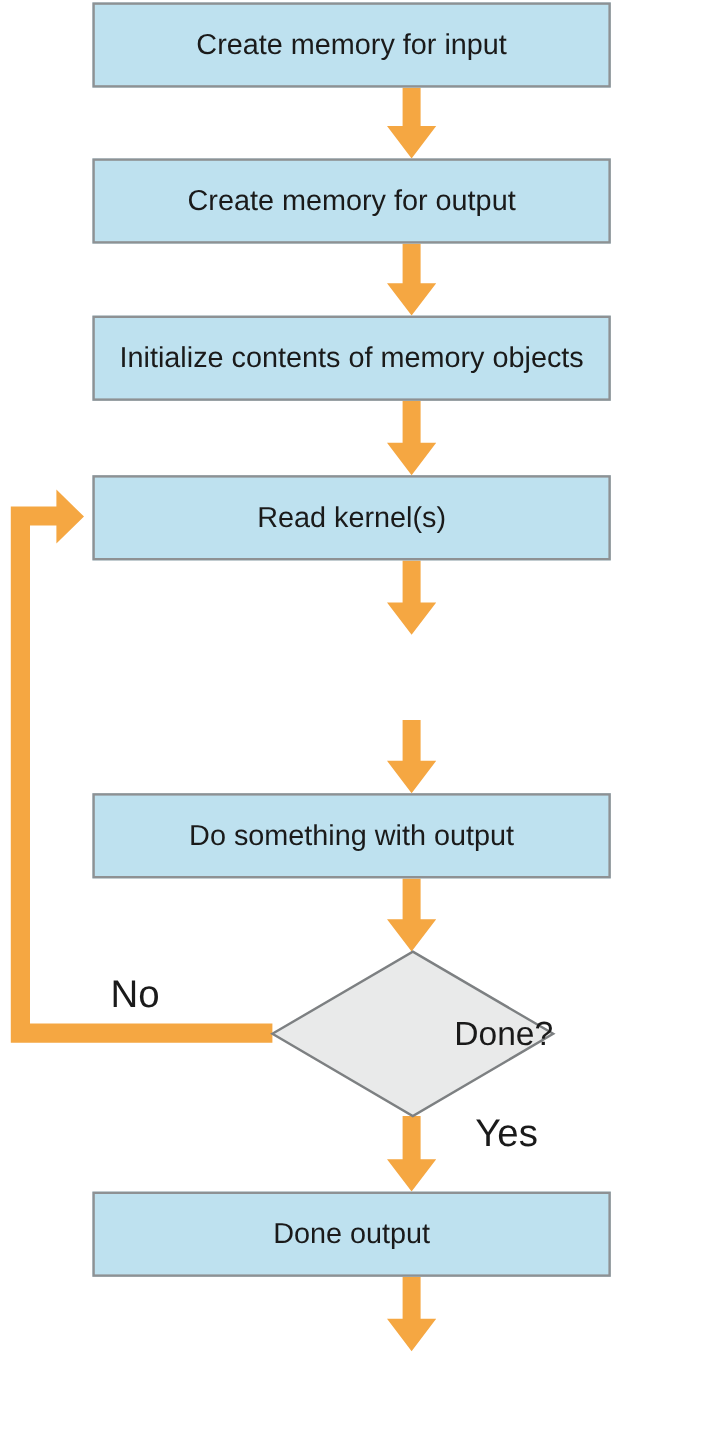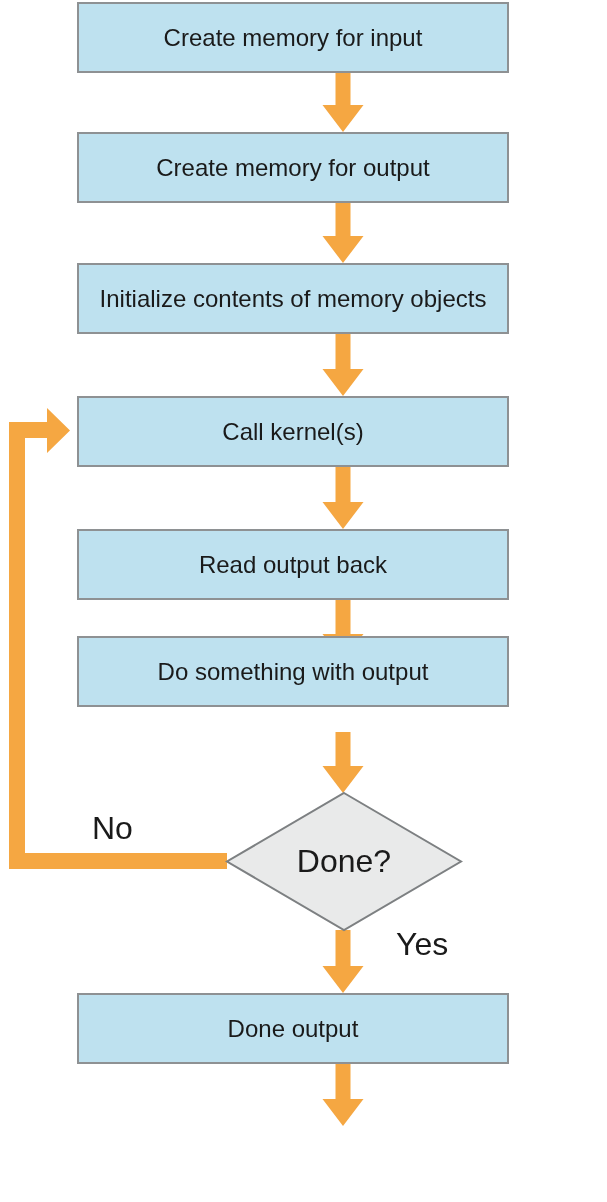--- a/index.html
+++ b/index.html
@@ -91,7 +91,7 @@
   </div>
 
   <div class="box" style="top:396px">
-    <span>Call kernel(s)</span>
+    <span>Read kernel(s)</span>
   </div>
 
   <div class="box" style="top:529px">

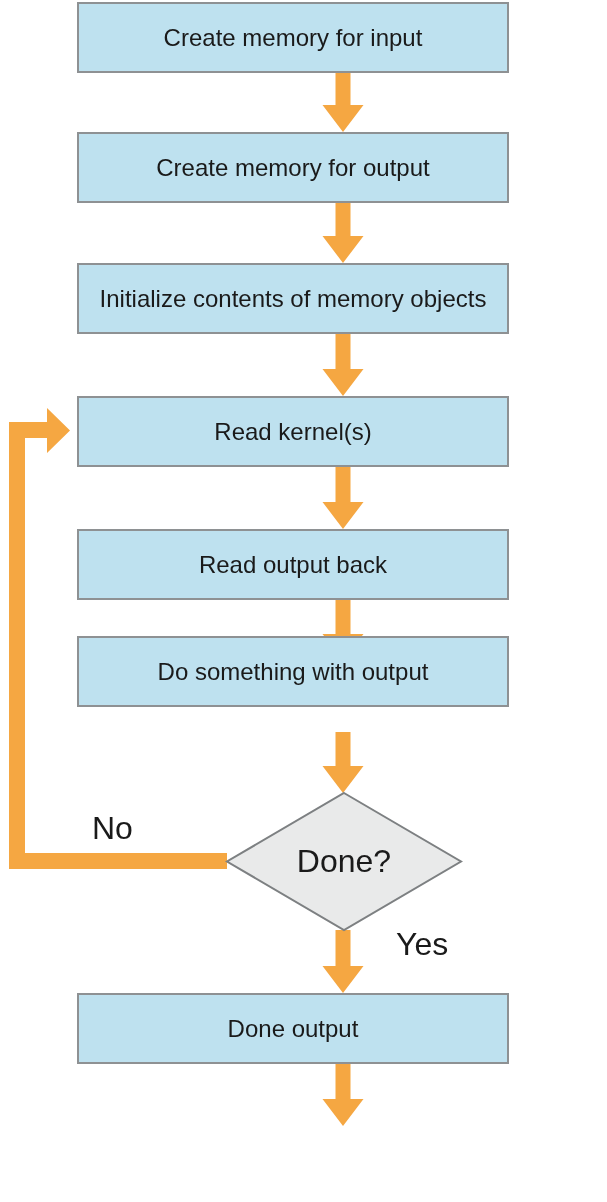--- a/index.html
+++ b/index.html
@@ -94,9 +94,6 @@
     <span>Read kernel(s)</span>
   </div>
 
-  <div class="box" style="top:529px">
-    <span>Read output back</span>
-  </div>
 
   <div class="box" style="top:636px">
     <span>Do something with output</span>

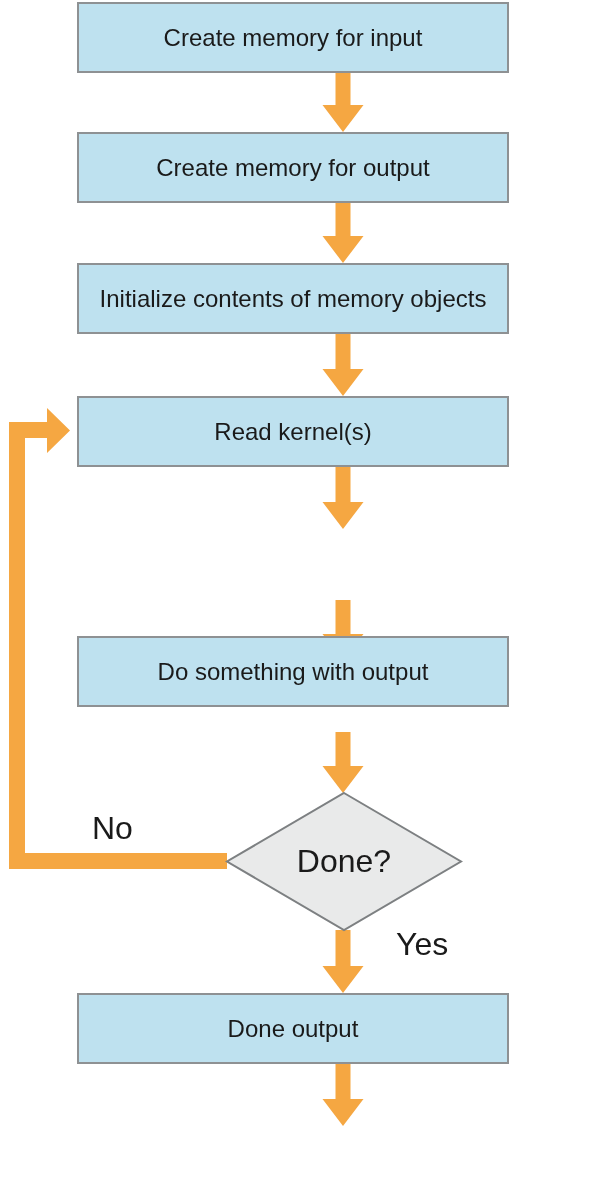--- a/index.html
+++ b/index.html
@@ -95,7 +95,7 @@
   </div>
 
 
-  <div class="box" style="top:636px">
+  <div class="box" style="top:661px">
     <span>Do something with output</span>
   </div>
 

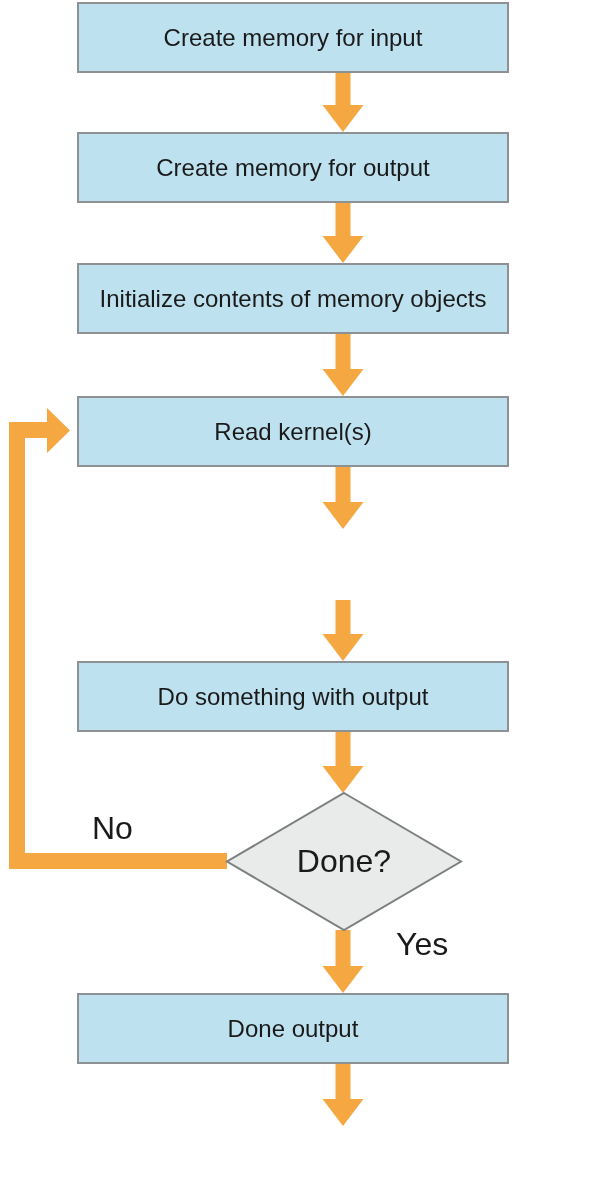--- a/index.html
+++ b/index.html
@@ -43,8 +43,8 @@
     width: 234px; height: 137px;
     display: flex;
     align-items: center;
-    justify-content: center;
-    font-size: 32px;
+    justify-content: flex-end;
+    font-size: 28px;
   }
   .edge-label {
     position: absolute;

